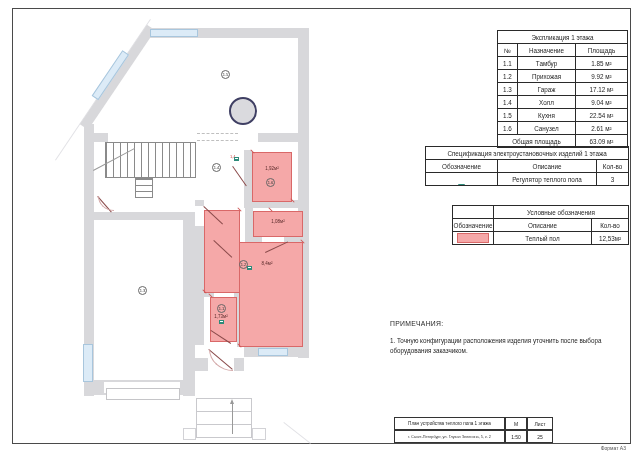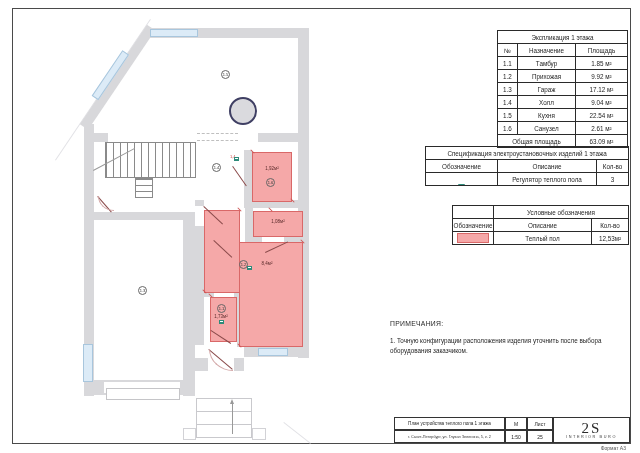--- a/index.html
+++ b/index.html
@@ -288,10 +288,6 @@
     <div class="tb-addr" style="grid-column:1;grid-row:2;">г. Санкт-Петербург, ул. Глухая Зеленина, 5, к. 2</div>
     <div class="tb-v" style="grid-column:2;grid-row:2;">1:50</div>
     <div class="tb-v" style="grid-column:3;grid-row:2;">25</div>
-    <div class="tb-logo" style="grid-column:4;">
-      <span class="logo2s">2S</span>
-      <span class="logosub">INTERIOR BURO</span>
-    </div>
   </div>
   <div class="format">Формат А3</div>
 </div>

